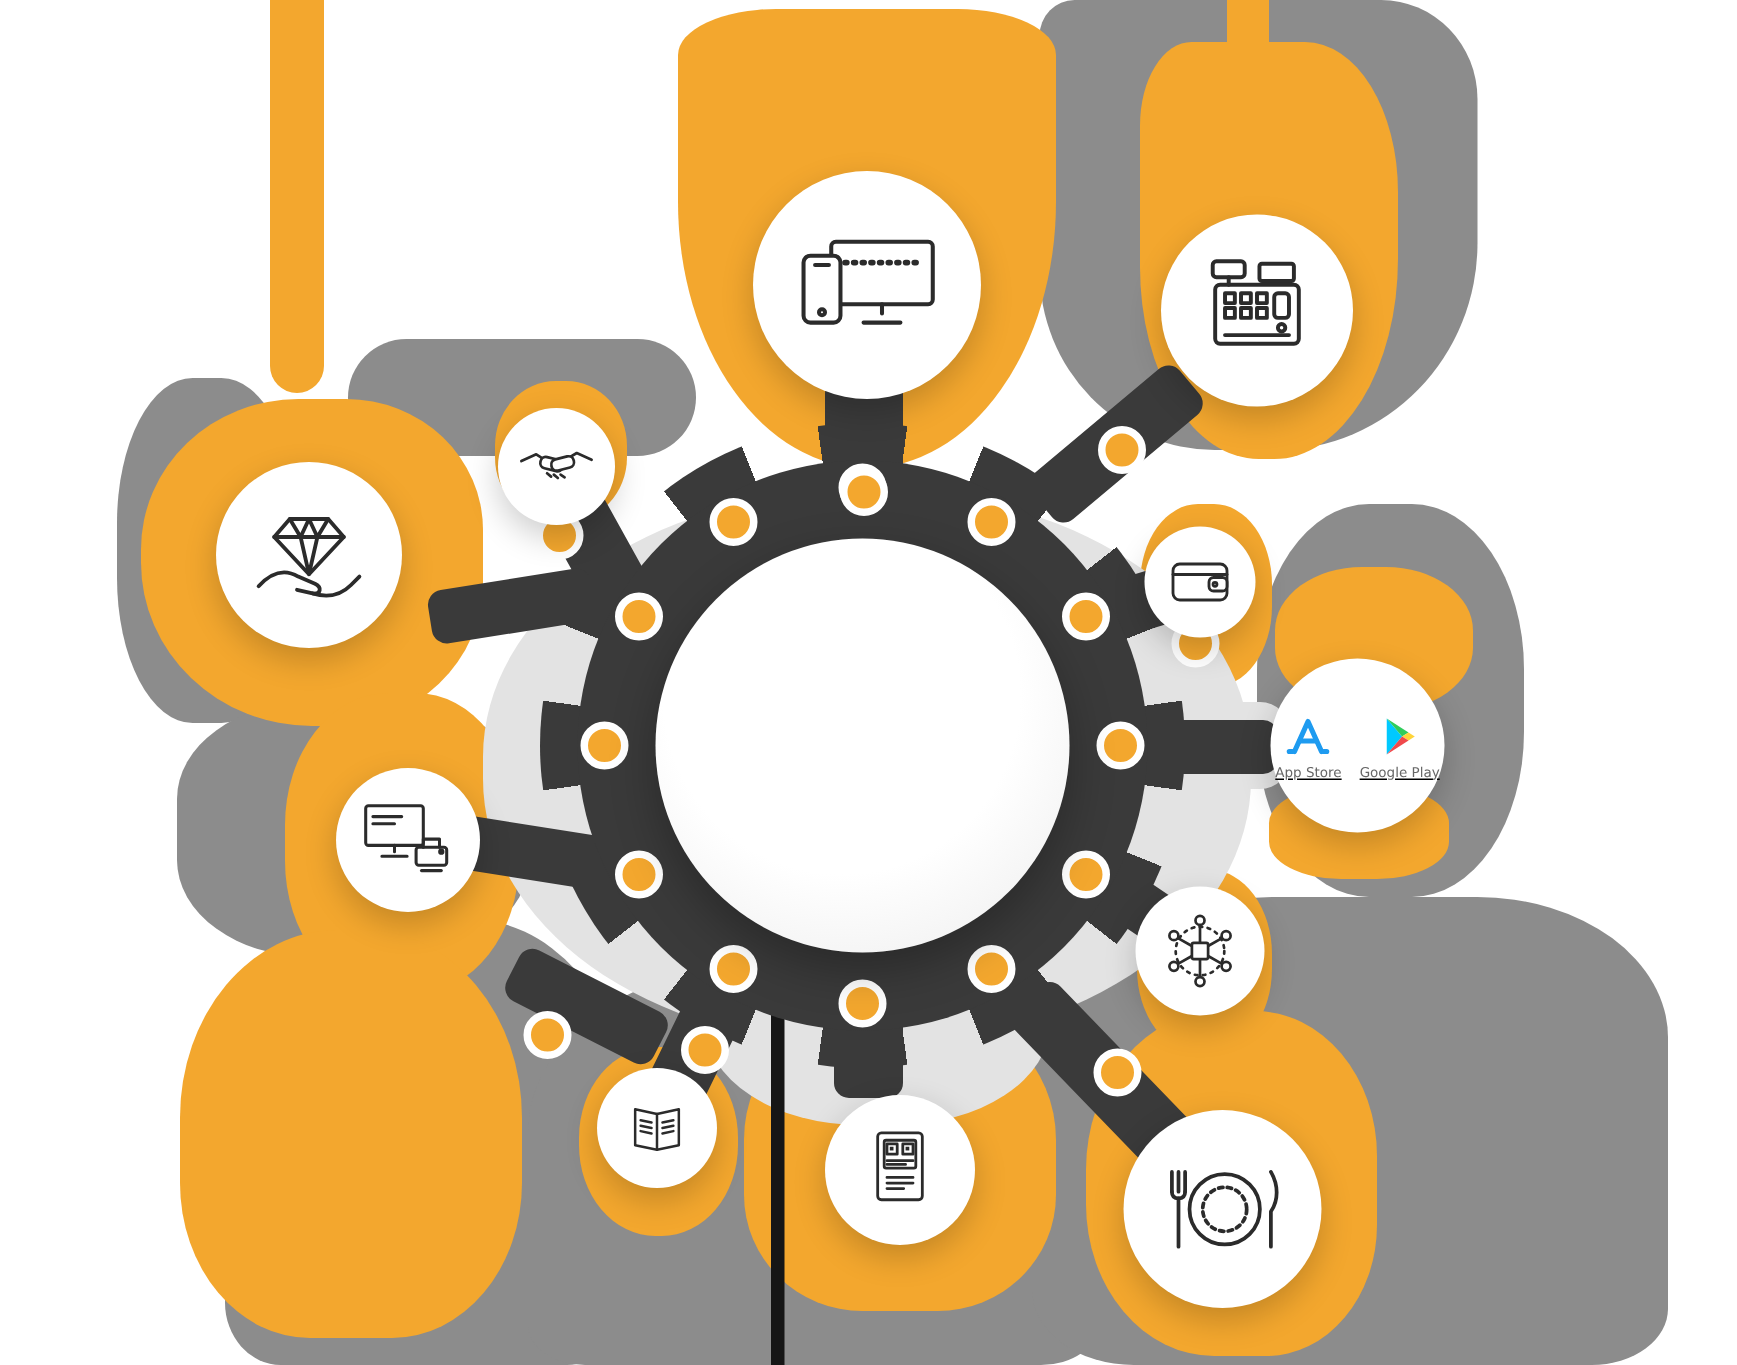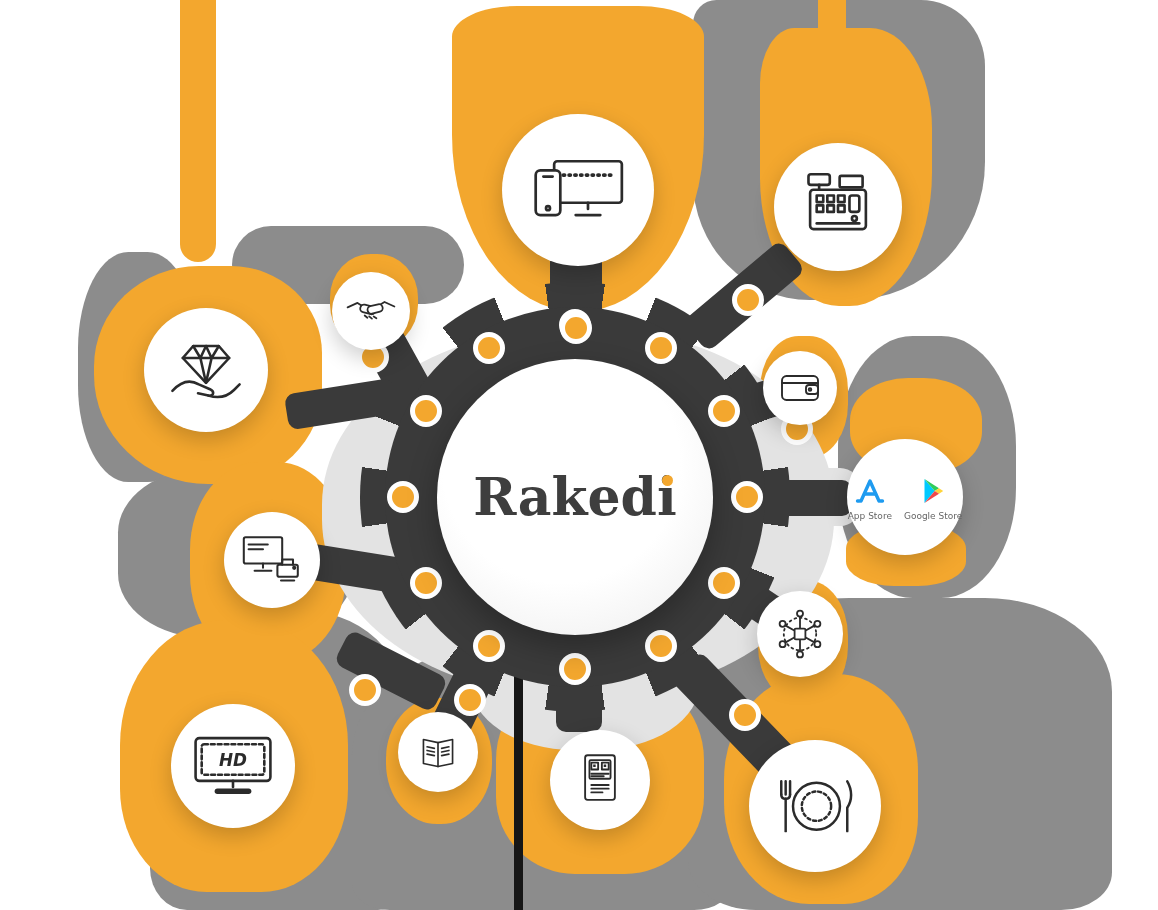--- a/index.html
+++ b/index.html
@@ -106,10 +106,6 @@
   <div class="ring-dot" style="left:729px;top:699px;"></div>
 
   <div class="center">
-    <div class="brand">
-      <span>Rakedi</span>
-      <span class="brand-dot"></span>
-    </div>
   </div>
 
   <div class="circle" style="left:502px;top:114px;width:152px;height:152px;">

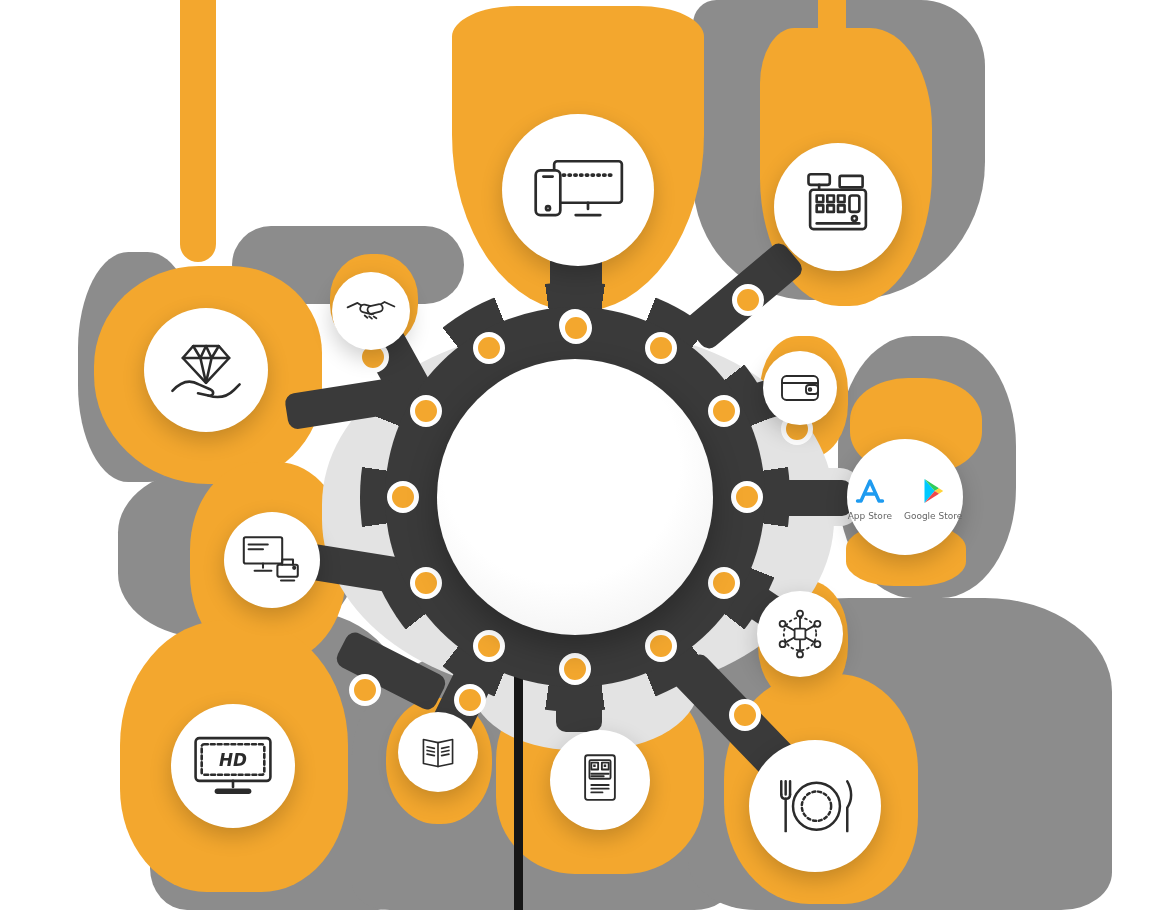--- a/index.html
+++ b/index.html
@@ -29,7 +29,7 @@
           box-shadow:0 8px 22px rgba(0,0,0,.20);display:flex;align-items:center;
           justify-content:center;z-index:8;}
   .stores{display:flex;gap:12px;align-items:flex-start;}
-  .badge{display:flex;flex-direction:column;align-items:center;gap:3px;}
+  .badge{display:flex;flex-direction:column;align-items:center;gap:3px;text-decoration:underline;}
   .badge-label{font-size:9px;color:#666;white-space:nowrap;}
   svg{display:block;}
 </style>

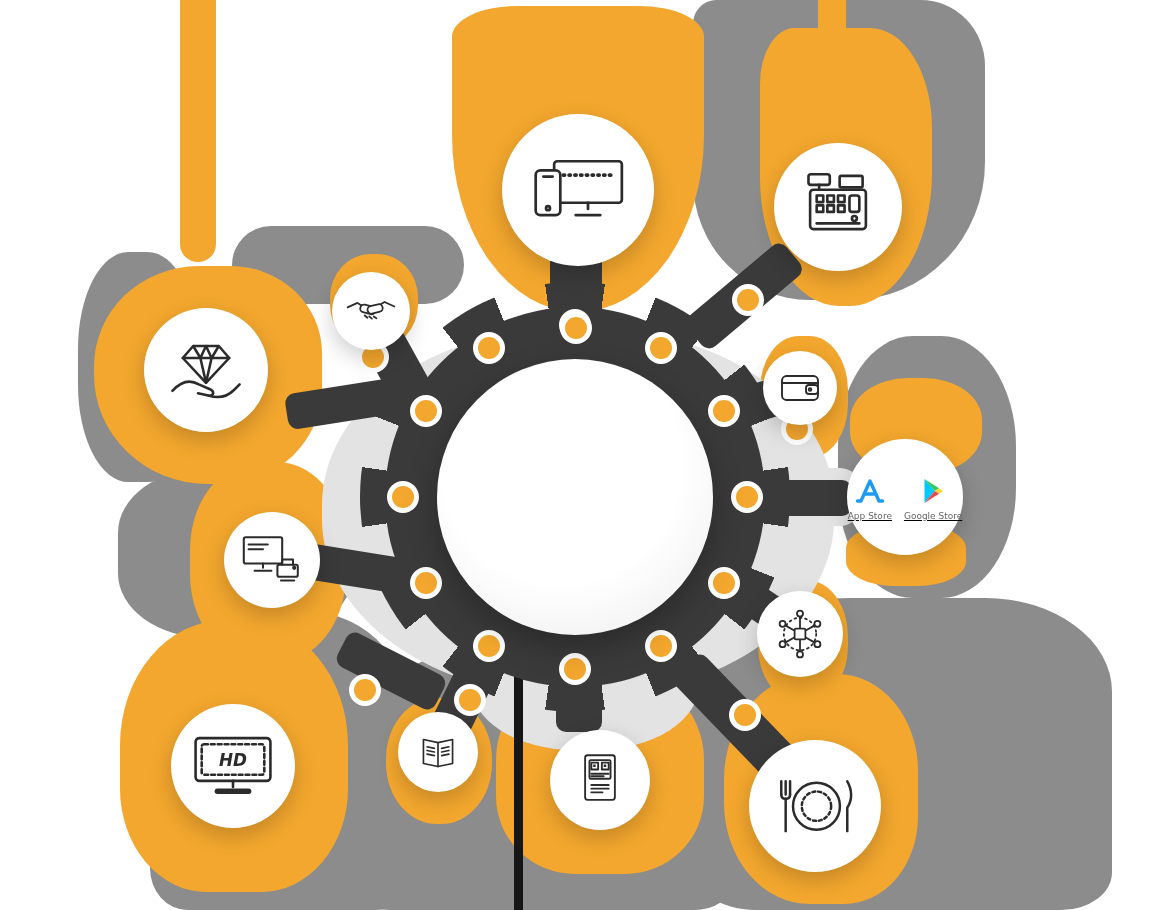--- a/index.html
+++ b/index.html
@@ -194,7 +194,7 @@
           <polygon points="23,14.3 27.2,17 23,19.7 18.7,17" fill="#FFD43A"></polygon>
           <polygon points="8.5,29 23,19.7 18.7,17" fill="#F0494C"></polygon>
         </svg>
-        <div class="badge-label">Google Store</div>
+        <div class="badge-label">Google Play</div>
       </div>
     </div>
   </div>

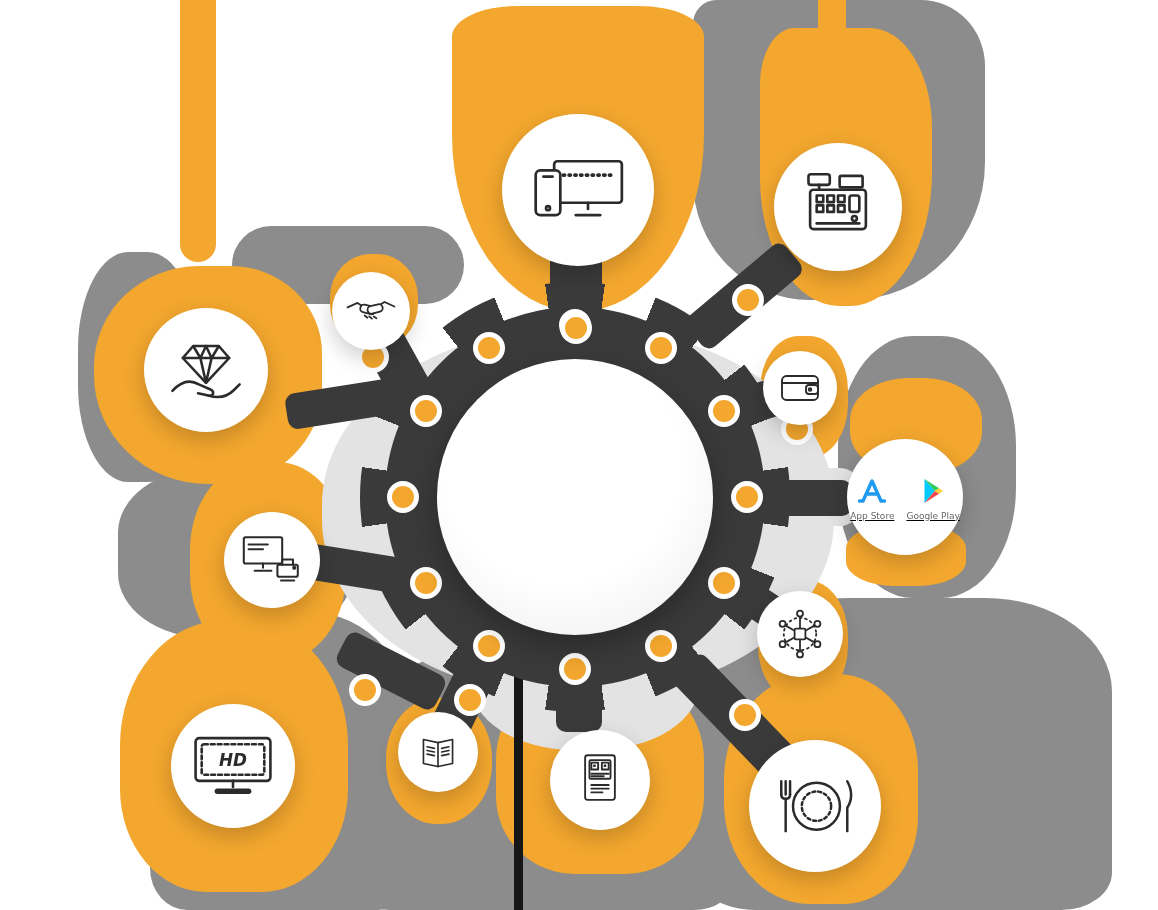--- a/index.html
+++ b/index.html
@@ -229,17 +229,6 @@
     </svg>
   </div>
 
-  <div class="circle" style="left:171px;top:704px;width:124px;height:124px;">
-    <svg viewBox="0 0 110 96" width="84">
-      <g stroke="#2B2B2B" stroke-width="3.4" fill="none" stroke-linecap="round" stroke-linejoin="round">
-        <rect x="6" y="12" width="98" height="56" rx="5"></rect>
-        <rect x="14" y="20" width="82" height="40" rx="3" stroke-dasharray="5 4"></rect>
-        <path d="M55 68 v8"></path>
-        <rect x="31" y="78" width="48" height="7" rx="3.5" fill="#2B2B2B" stroke="none"></rect>
-      </g>
-      <text x="55" y="48" text-anchor="middle" font-family="DejaVu Sans, sans-serif" font-size="22" font-weight="bold" font-style="italic" fill="#2B2B2B">HD</text>
-    </svg>
-  </div>
 
   <div class="circle" style="left:398px;top:712px;width:80px;height:80px;">
     <svg viewBox="0 0 100 100" width="52">

